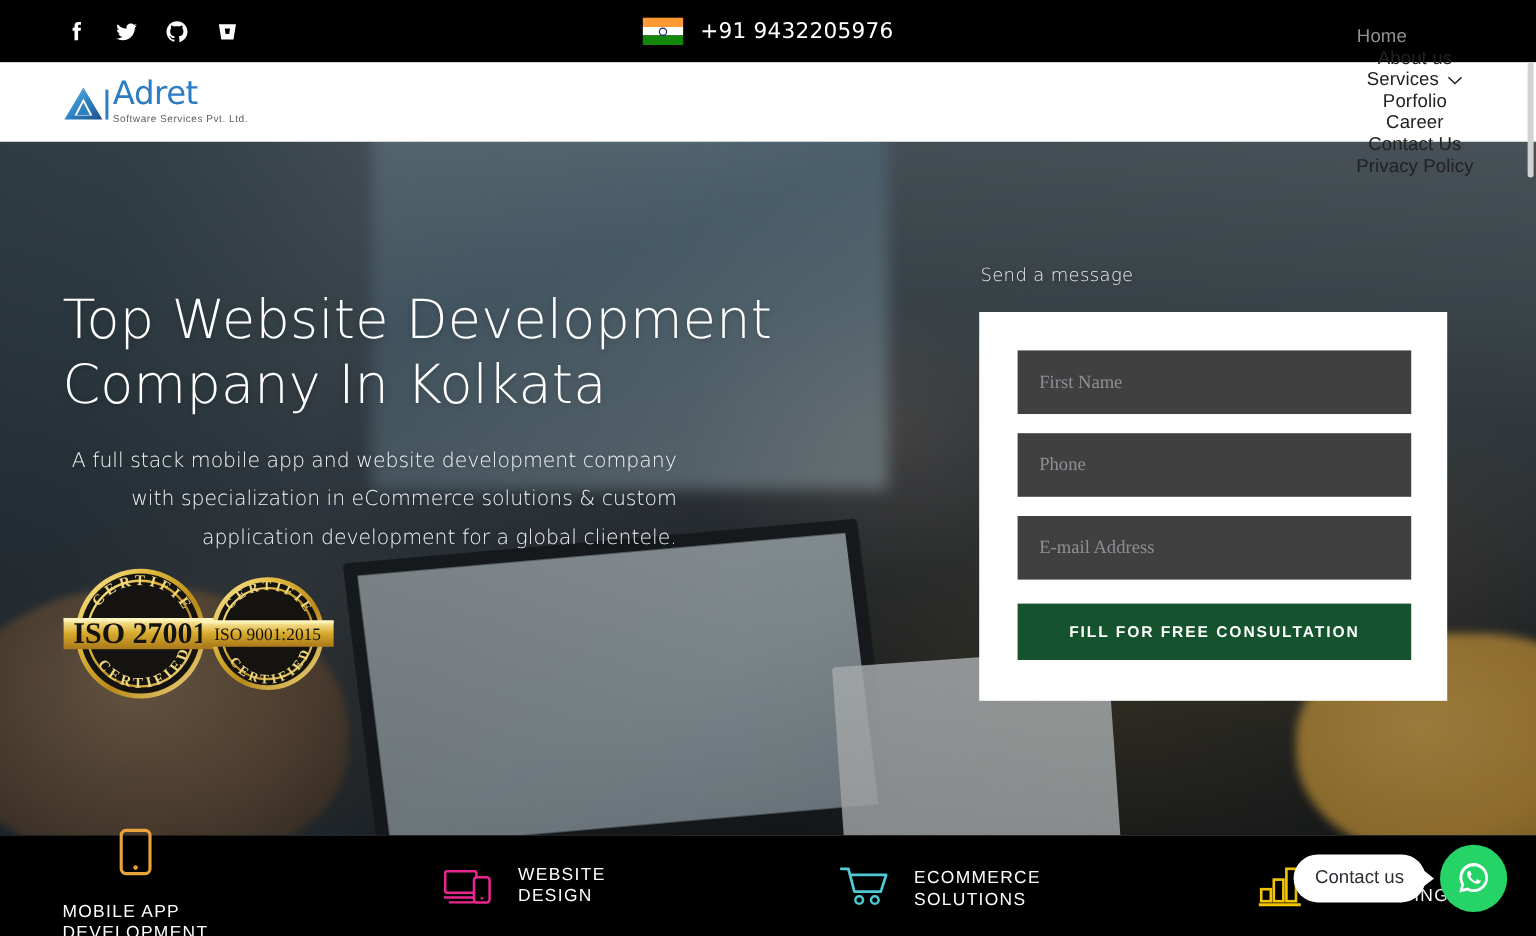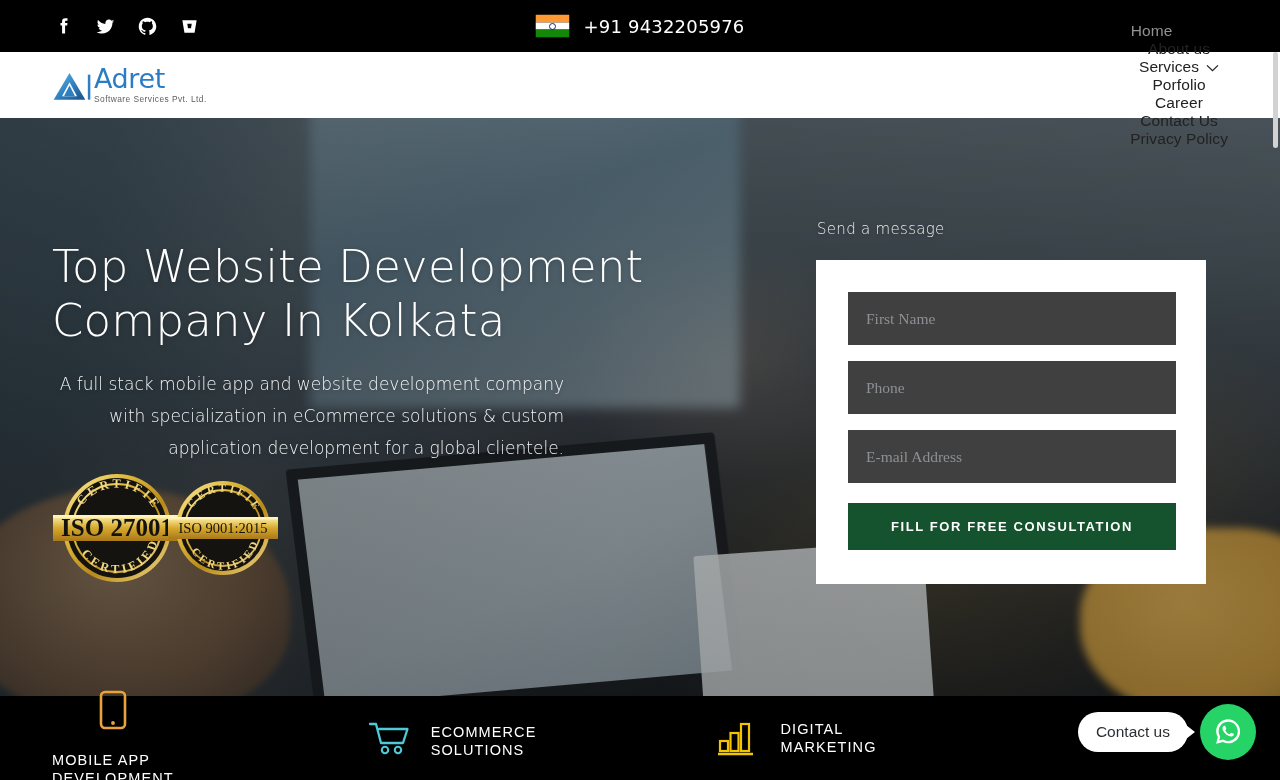--- a/index.html
+++ b/index.html
@@ -488,6 +488,18 @@
     <span class="svc-label"><span>MOBILE APP</span><br><span>DEVELOPMENT</span></span>
   </div>
 
+  <div class="svc svc-2">
+    <span class="svc-icon">
+      <svg width="42" height="34" viewBox="0 0 42 34">
+        <rect x="2" y="5" width="26" height="18" rx="1.6" fill="none" stroke="#E8278F" stroke-width="2.1"></rect>
+        <line x1="1" y1="27" x2="31" y2="27" stroke="#E8278F" stroke-width="2.1"></line>
+        <line x1="5" y1="31" x2="27" y2="31" stroke="#E8278F" stroke-width="1.8"></line>
+        <rect x="26" y="10" width="13" height="21" rx="2.4" fill="#000" stroke="#E8278F" stroke-width="2.1"></rect>
+        <circle cx="32.5" cy="27.5" r="1" fill="#E8278F"></circle>
+      </svg>
+    </span>
+    <span class="svc-label"><span>WEBSITE</span><br><span>DESIGN</span></span>
+  </div>
 
   <div class="svc svc-3">
     <span class="svc-icon">

